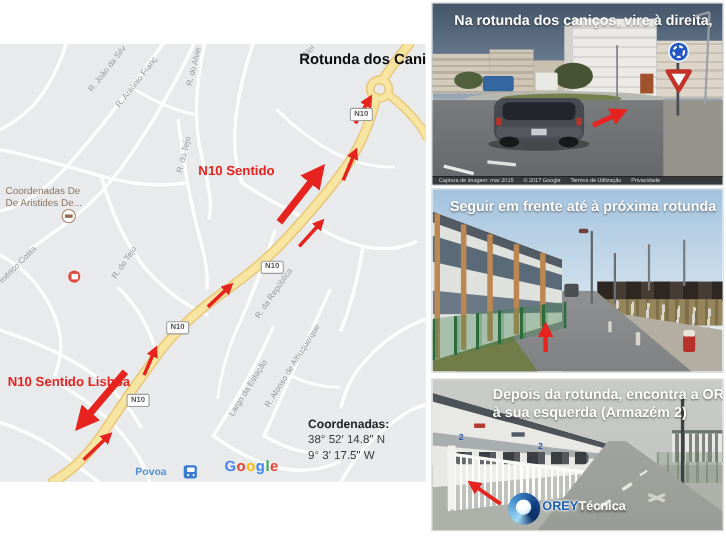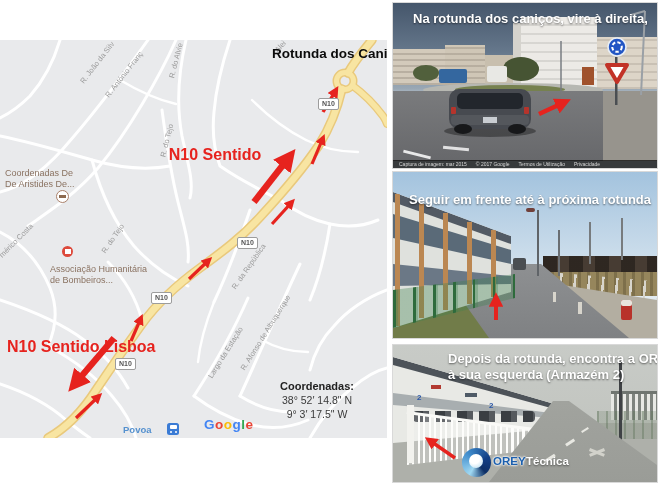--- a/index.html
+++ b/index.html
@@ -12,7 +12,7 @@
   .poi-label{color:#8a7261;font-size:9px;line-height:10.5px;white-space:nowrap;}
   .shield{background:#fff;border:1px solid #9c9c9c;border-radius:2px;color:#555;
           font-size:7px;font-weight:bold;padding:1px 3px;line-height:8px;}
-  .red-note{color:#e6231e;font-weight:bold;font-size:16px;line-height:14px;white-space:nowrap;}
+  .red-note{color:#e6231e;font-weight:bold;font-size:12px;line-height:14px;white-space:nowrap;}
   .map-title{color:#0b0b0b;font-weight:bold;font-size:13.5px;white-space:nowrap;}
   .coords{color:#3a3a3a;font-size:10.5px;line-height:14px;white-space:nowrap;text-align:center;}
   .coords b{font-size:11px;color:#222;}

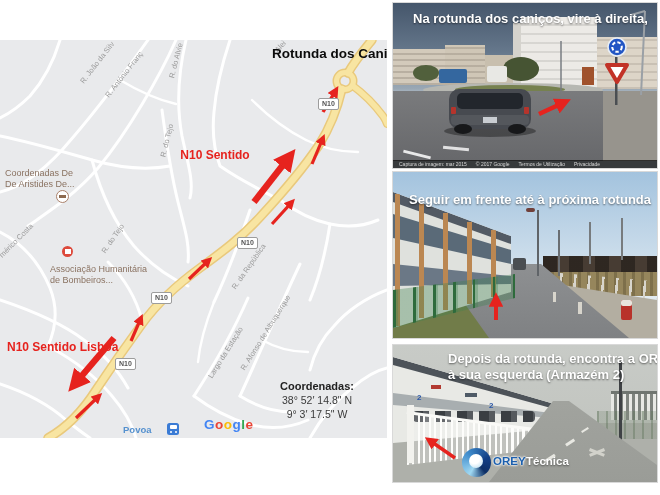--- a/index.html
+++ b/index.html
@@ -255,7 +255,7 @@
       </defs>
       <path d="M103,148 L103,126" stroke="#e6231e" stroke-width="4" marker-end="url(#ah2)"></path>
     </svg>
-    <div class="a" style="right:6px;top:20px;text-align:center">
+    <div class="a" style="right:6px;top:8px;text-align:center">
       <div class="cap">Seguir em frente até à próxima rotunda</div>
     </div>
   </div>

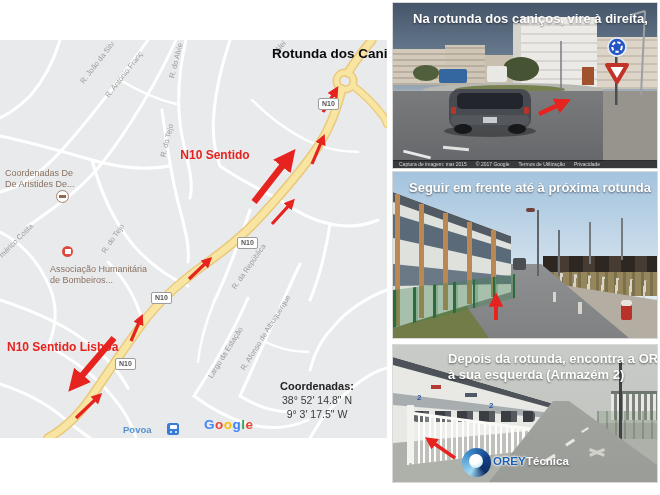--- a/index.html
+++ b/index.html
@@ -124,10 +124,6 @@
     <div class="a poi-icon" style="left:56px;top:150px;background:#fff;border:1.5px solid #a9806a">
       <div class="a" style="left:2px;top:3.5px;width:7px;height:3px;background:#8d6a50;transform:rotate(0deg)"></div>
     </div>
-    <div class="a poi-label" style="left:50px;top:224px">
-      <div>Associação Humanitária</div>
-      <div>de Bombeiros...</div>
-    </div>
     <div class="a poi-icon" style="left:62px;top:206px;background:#dd4a3c">
       <div class="a" style="left:2.5px;top:3px;width:6px;height:4.5px;background:#fff"></div>
     </div>

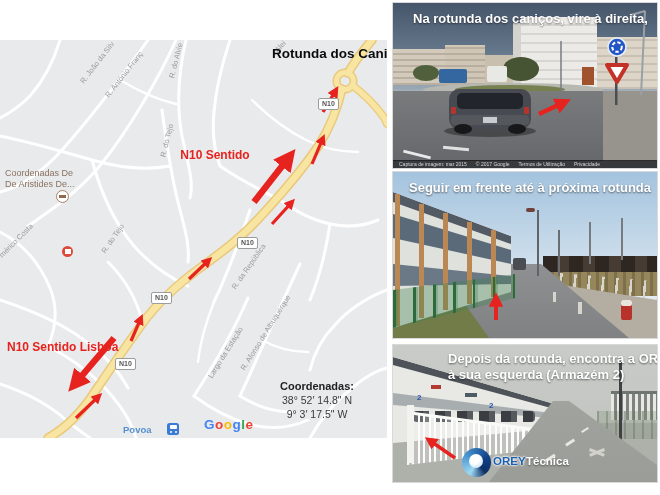--- a/index.html
+++ b/index.html
@@ -14,7 +14,7 @@
           font-size:7px;font-weight:bold;padding:1px 3px;line-height:8px;}
   .red-note{color:#e6231e;font-weight:bold;font-size:12px;line-height:14px;white-space:nowrap;}
   .map-title{color:#0b0b0b;font-weight:bold;font-size:13.5px;white-space:nowrap;}
-  .coords{color:#3a3a3a;font-size:10.5px;line-height:14px;white-space:nowrap;text-align:center;}
+  .coords{color:#3a3a3a;font-size:10.5px;line-height:14px;white-space:nowrap;}
   .coords b{font-size:11px;color:#222;}
   .station{color:#5591cf;font-size:9.5px;font-weight:bold;}
   .glogo span{font-size:13.5px;font-weight:bold;letter-spacing:.5px;}

